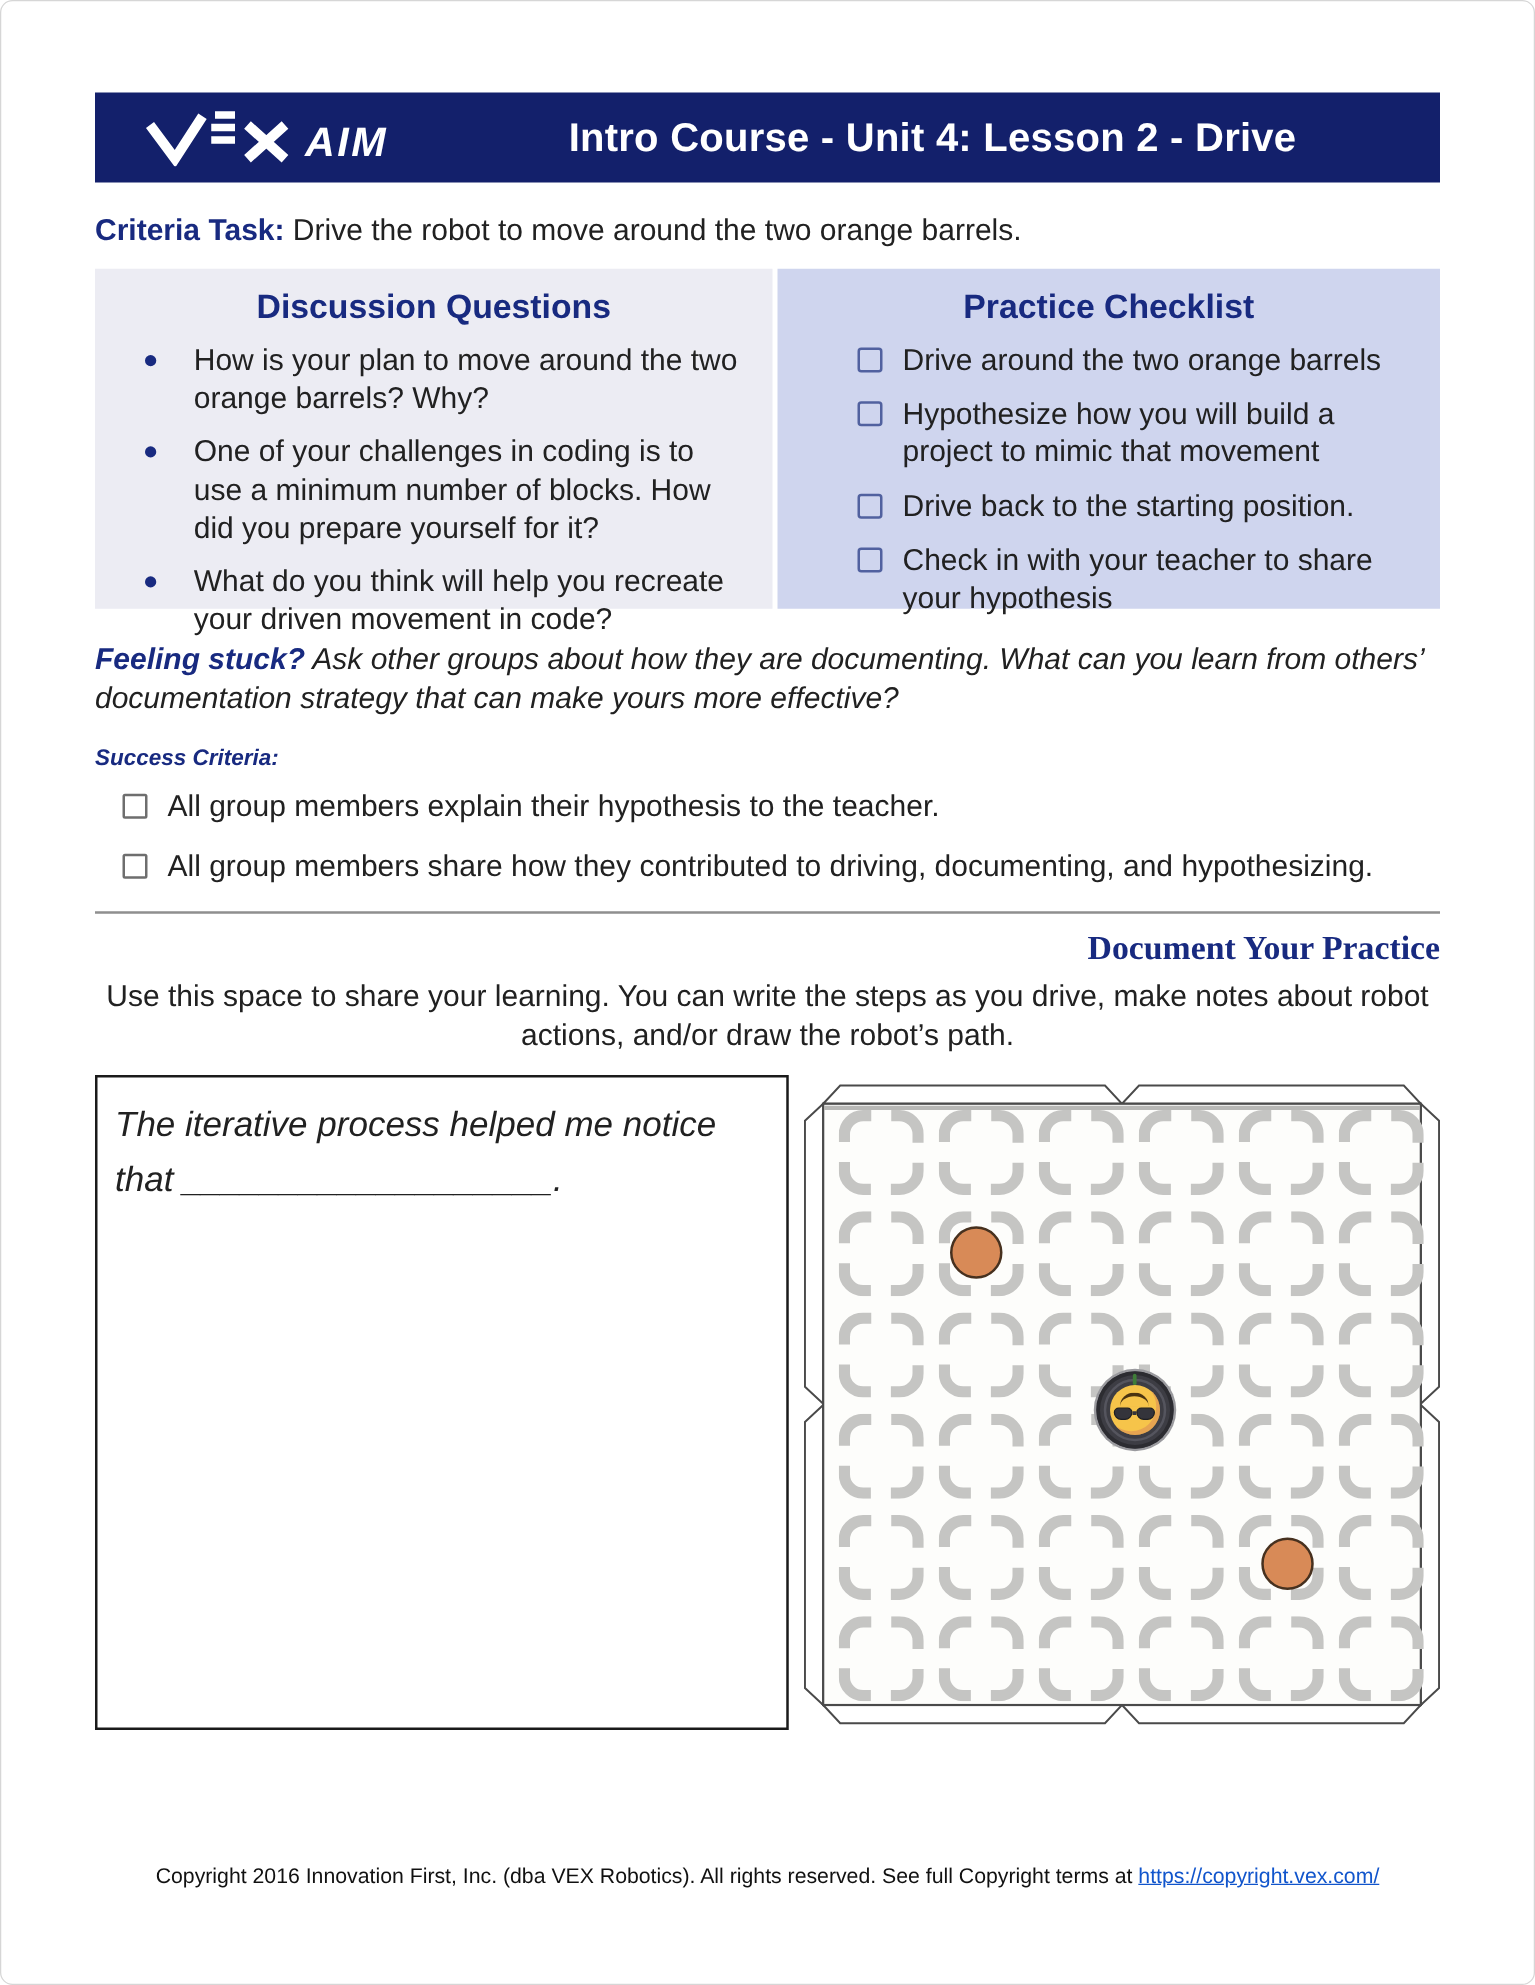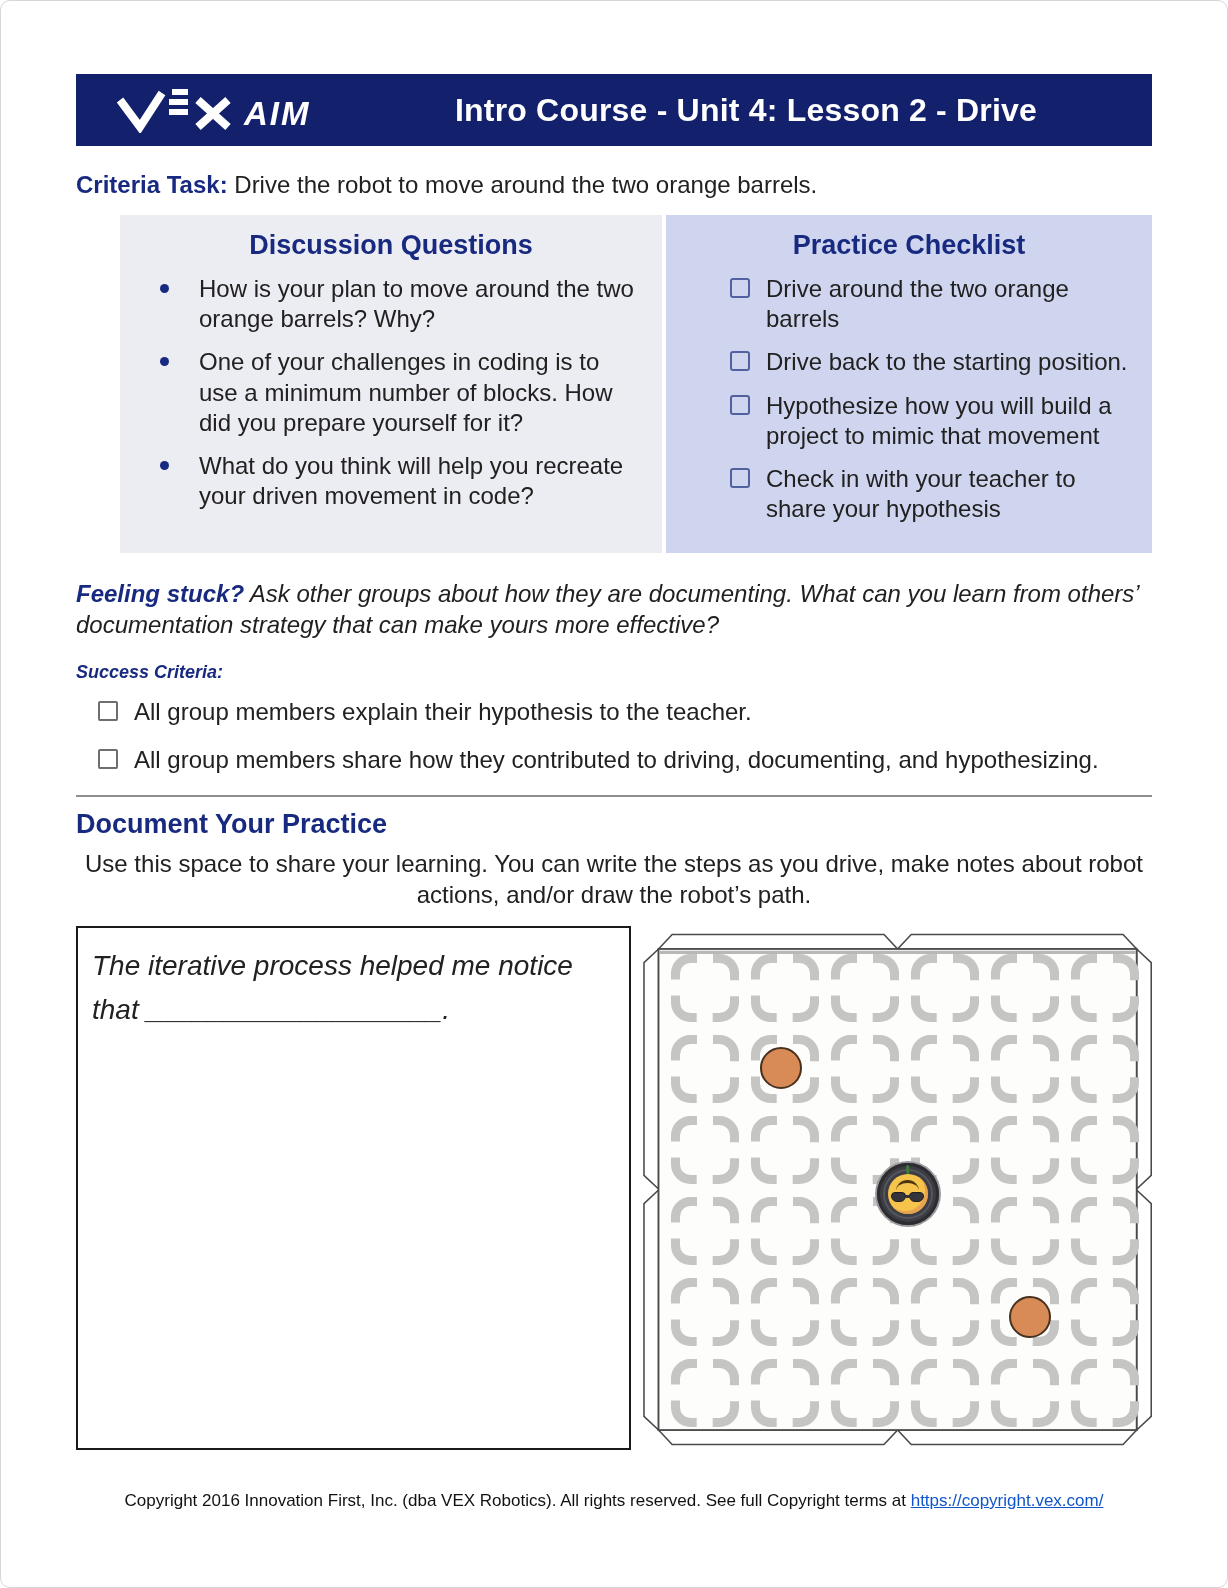--- a/index.html
+++ b/index.html
@@ -26,7 +26,7 @@
   .task-label { font-weight:bold; color:var(--heading,#182a80); }
 
   
-  .panels { margin-top:15px; display:flex; gap:4px; height:338px;margin-left:44px; }
+  .panels { margin-top:15px; display:flex; gap:4px; height:272px; }
   .panel { padding:15px 18px; }
   .panel.left  { width:542px; background:var(--panel-left-bg,#ececf3); }
   .panel.right { flex:1; background:var(--panel-right-bg,#cfd5ee); }

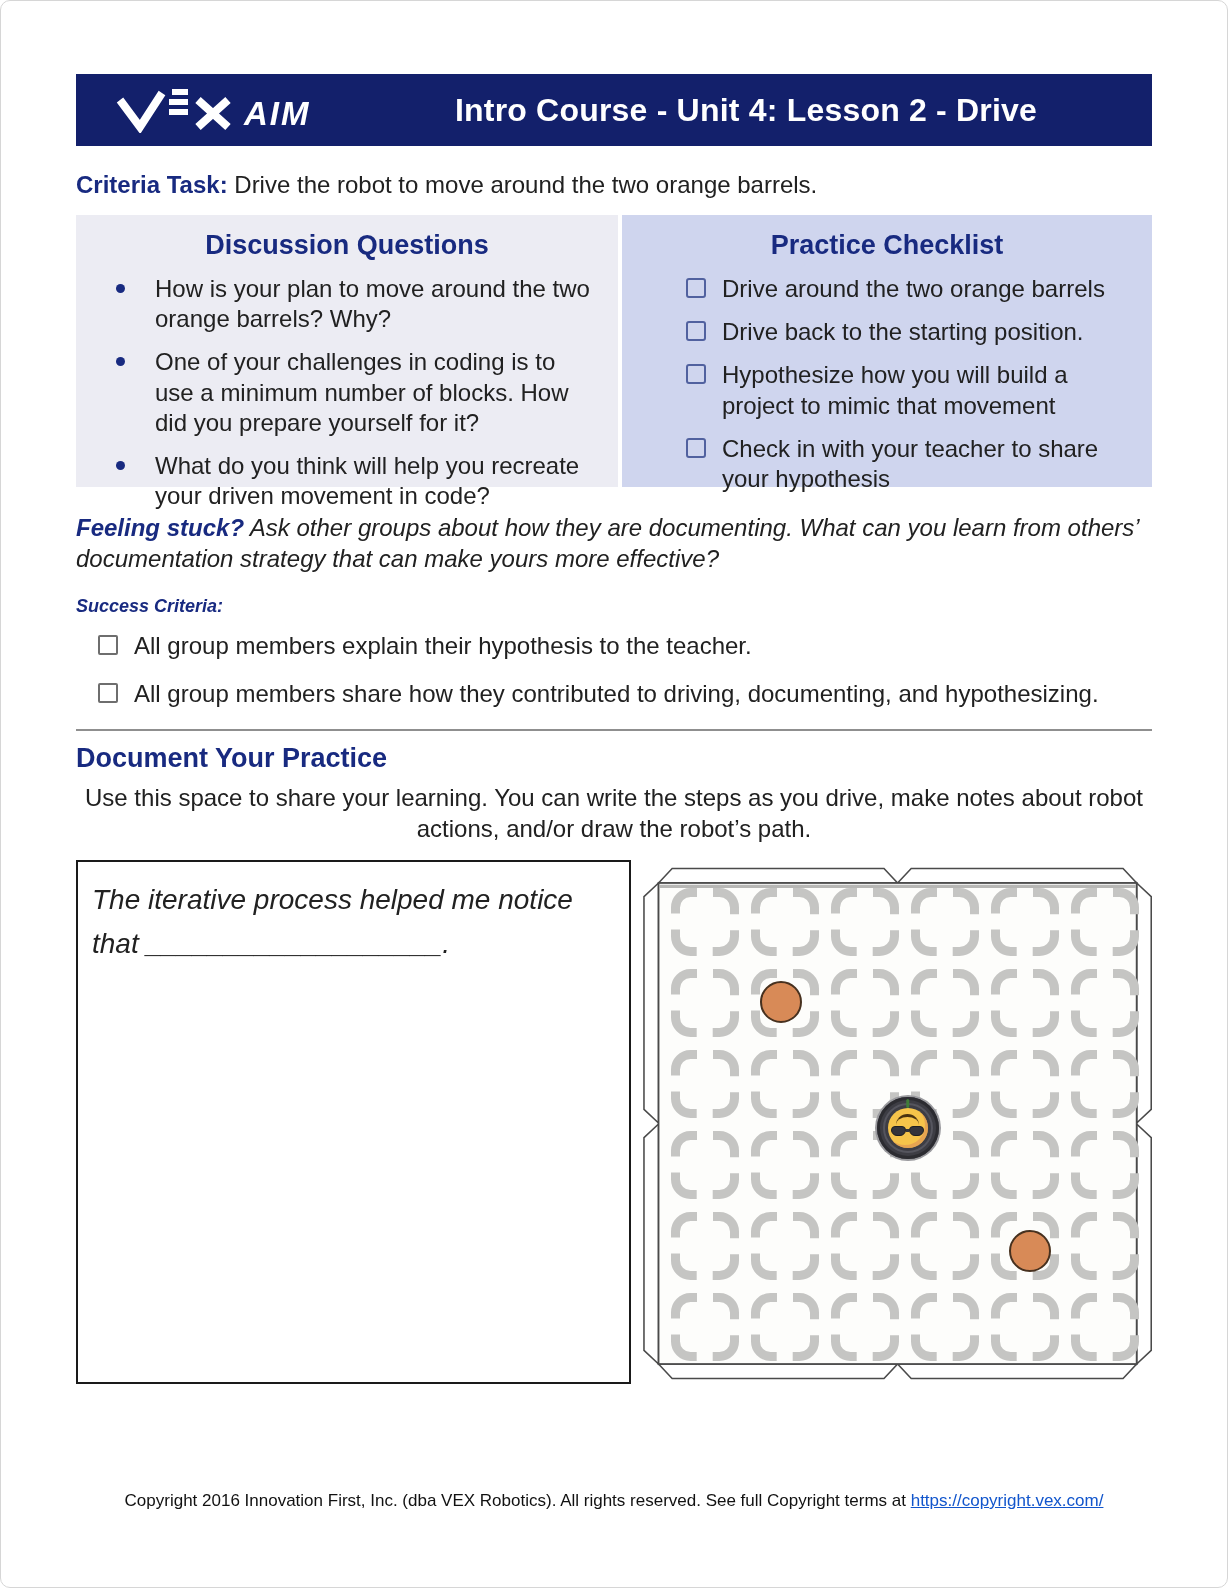--- a/index.html
+++ b/index.html
@@ -164,12 +164,12 @@
 
           <li class="check-item">
             <span class="cbox blue"></span>
-            <span>Drive back to the starting position.</span>
+            <span>Hypothesize how you will build a project to mimic that movement</span>
           </li>
 
           <li class="check-item">
             <span class="cbox blue"></span>
-            <span>Hypothesize how you will build a project to mimic that movement</span>
+            <span>Drive back to the starting position.</span>
           </li>
 
           <li class="check-item">

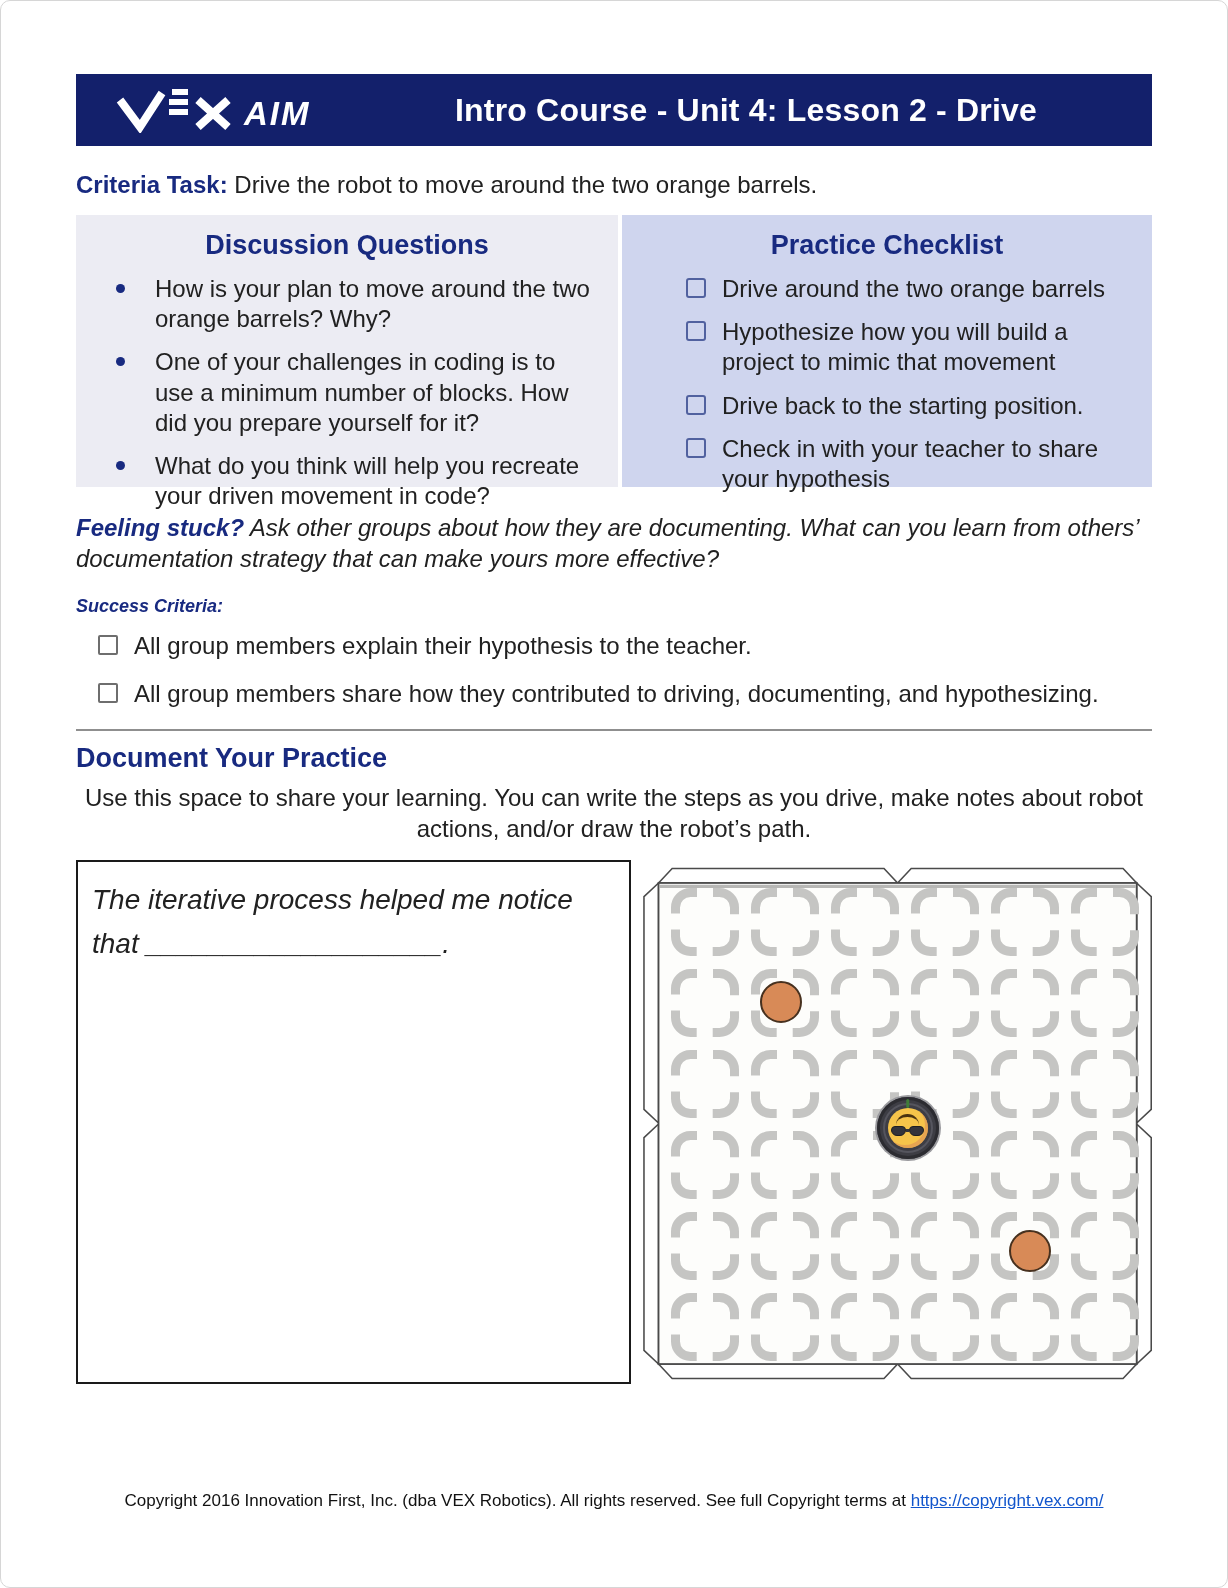--- a/index.html
+++ b/index.html
@@ -53,7 +53,7 @@
 
   
   .divider { margin-top:20px; border:none; border-top:2px solid var(--divider,#8f8f8f); }
-  .doc-title { margin-top:12px; text-align:left; color:var(--heading,#182a80); font-size:27px; }
+  .doc-title { margin-top:12px; text-align:right; color:var(--heading,#182a80); font-size:27px;font-family:Liberation Serif, serif; }
   .doc-intro { margin-top:8px; font-size:24px; line-height:1.3;text-align:center; }
 
   

